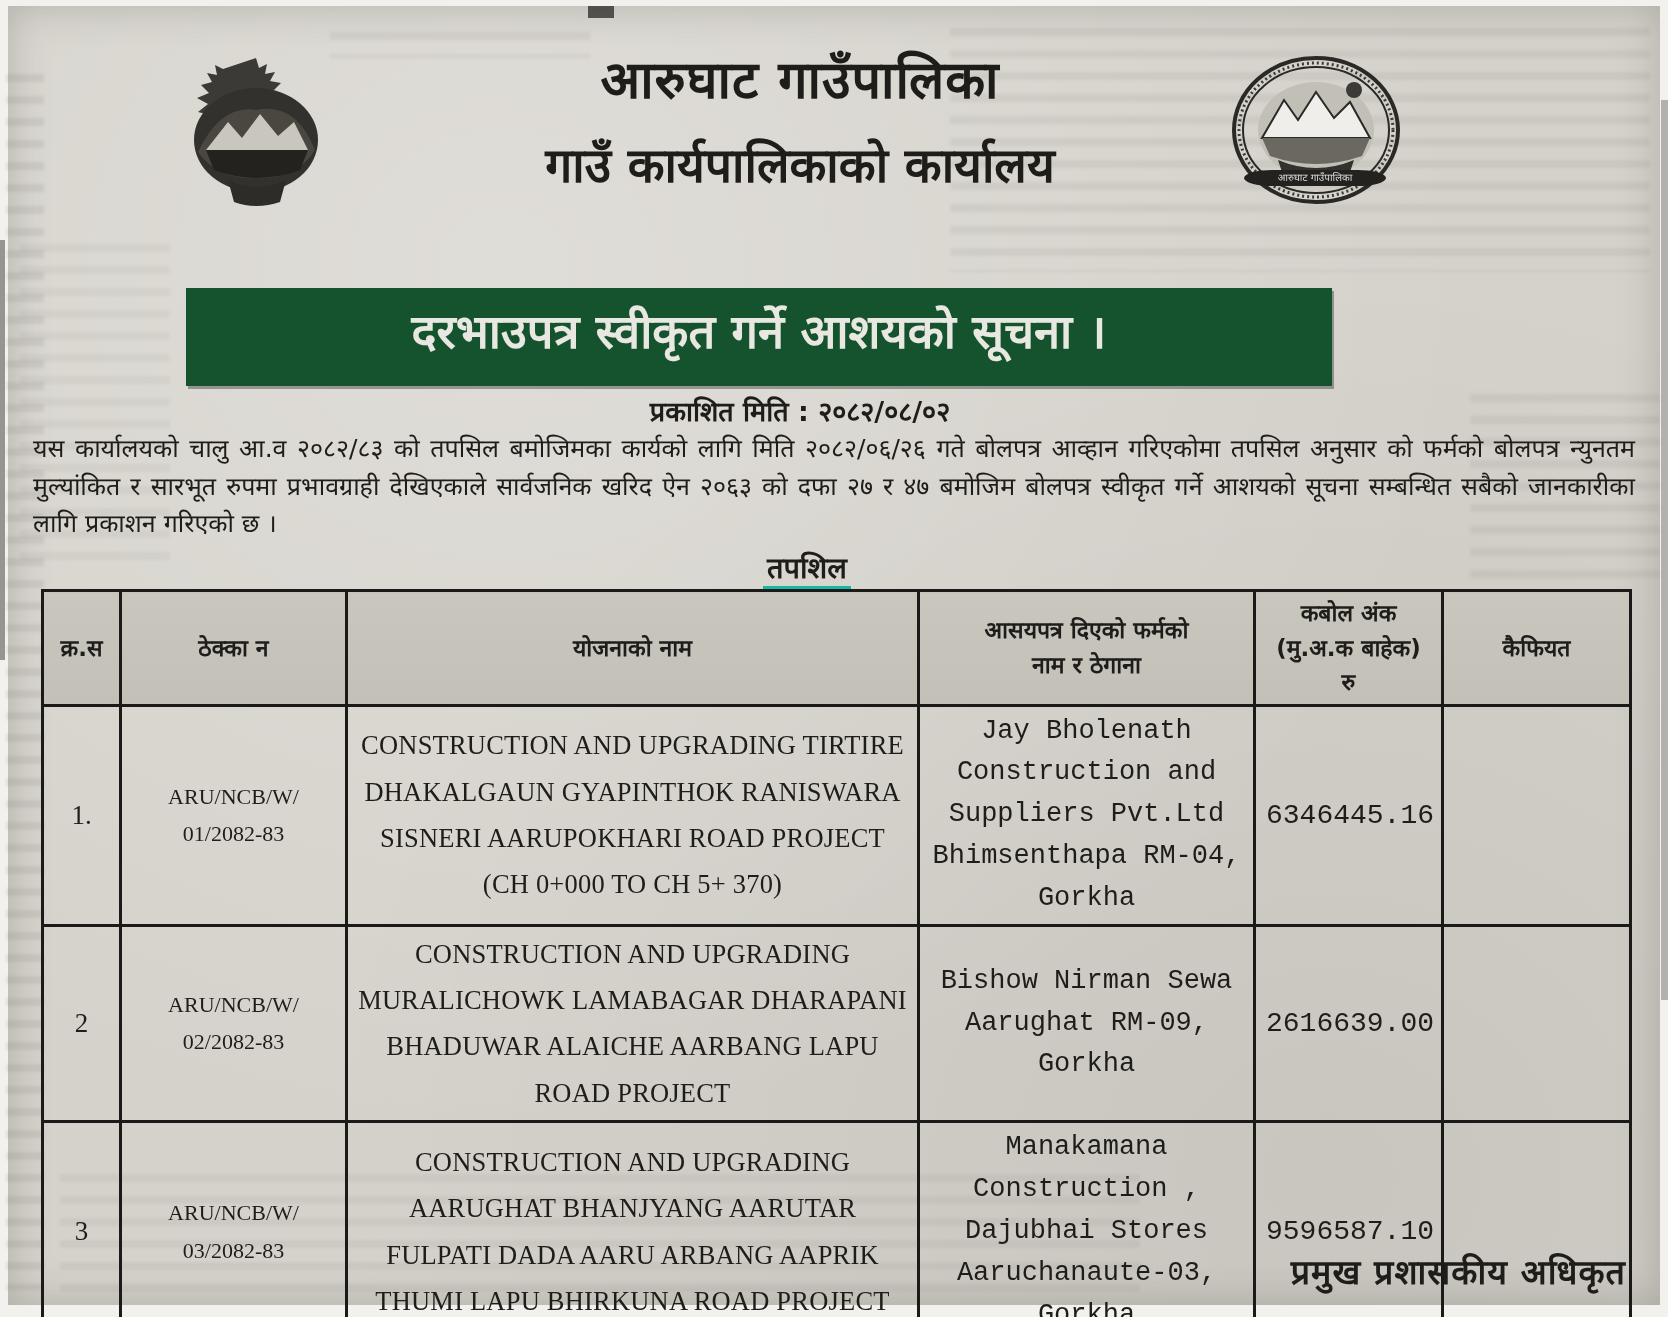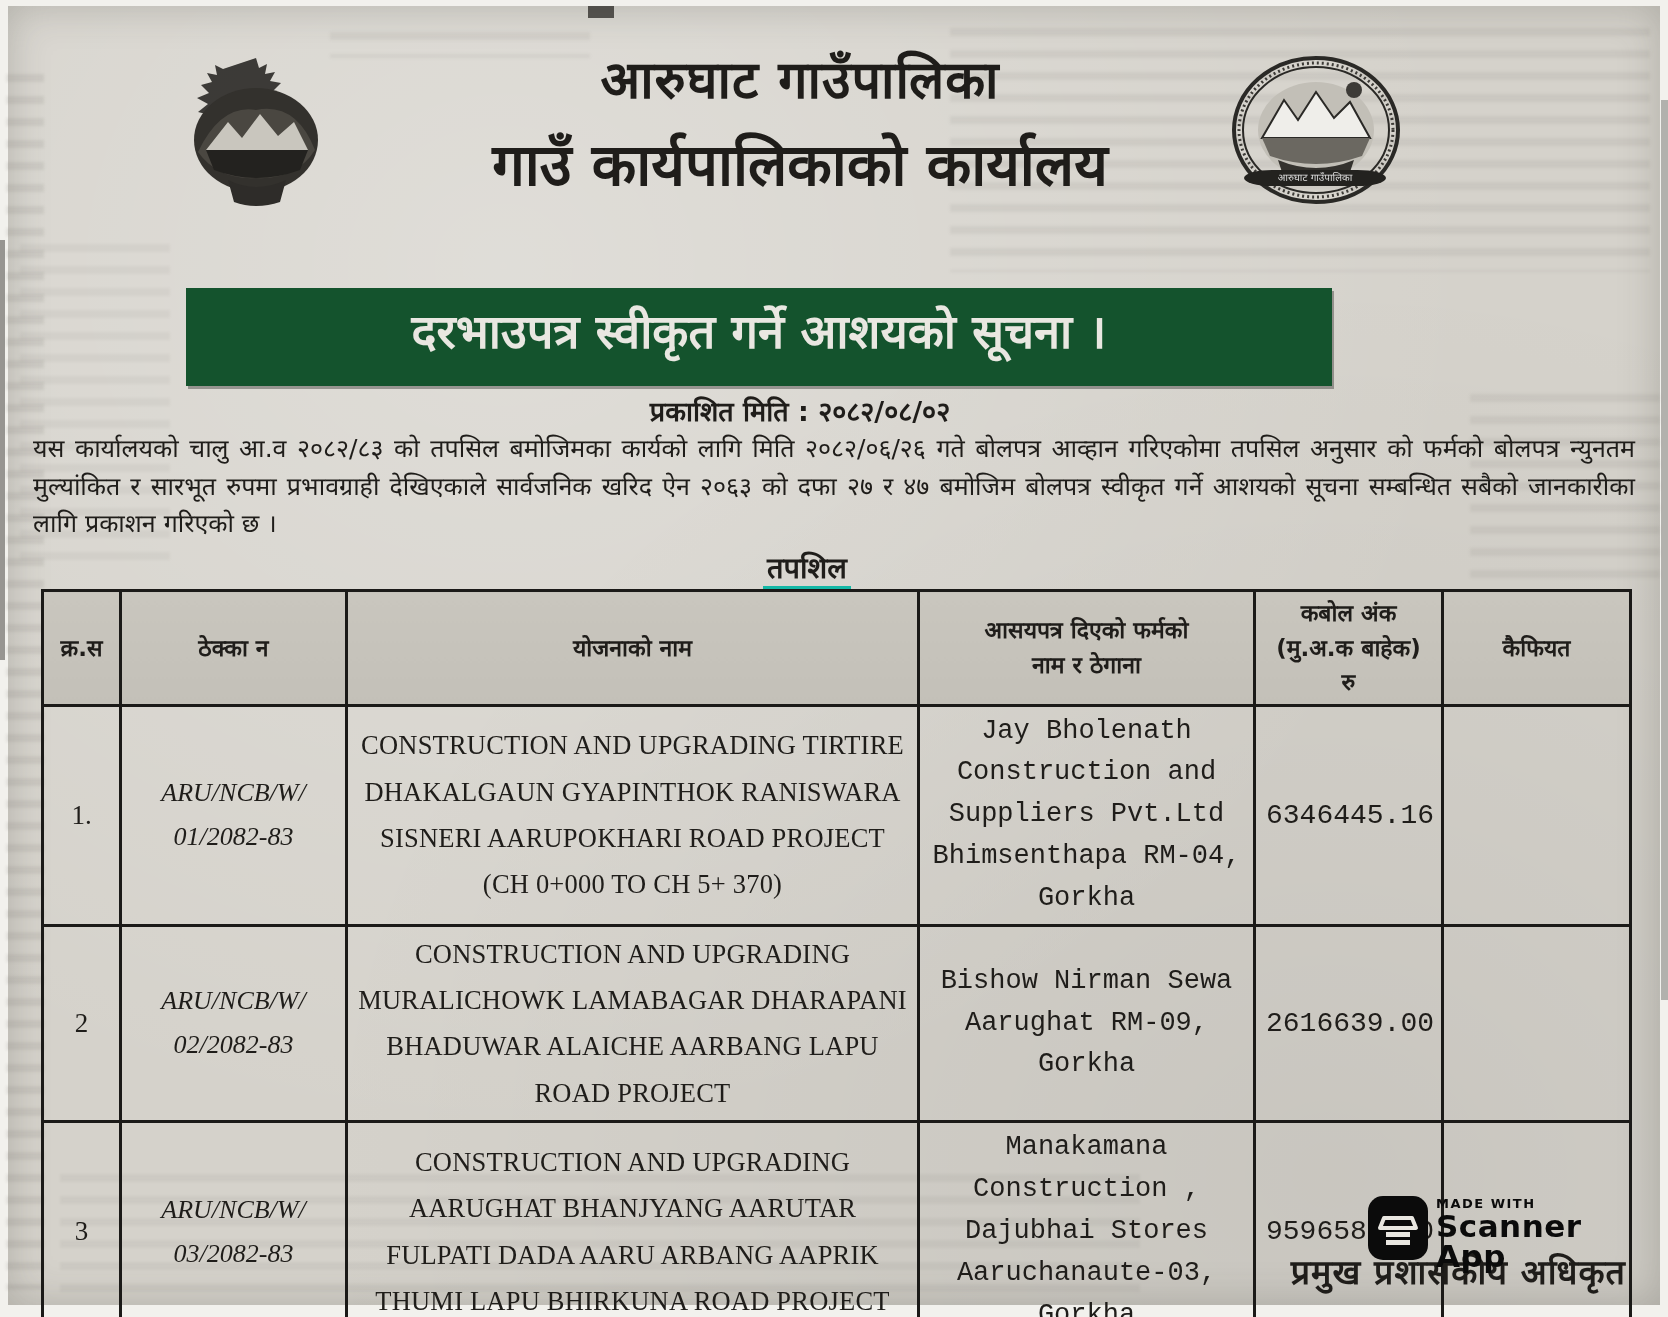--- a/index.html
+++ b/index.html
@@ -26,7 +26,7 @@
   
   .titles{position:absolute;left:0;top:42px;width:1600px;text-align:center;font-weight:bold;}
   .t1{font-size:52px;letter-spacing:1px;}
-  .t2{font-size:58px;margin-top:10px;}
+  .t2{font-size:48px;margin-top:18px;}
   .t3{font-size:33px;margin-top:16px;}
   .logo{position:absolute;}
   .logo-left{left:176px;top:52px;width:160px;height:162px;}

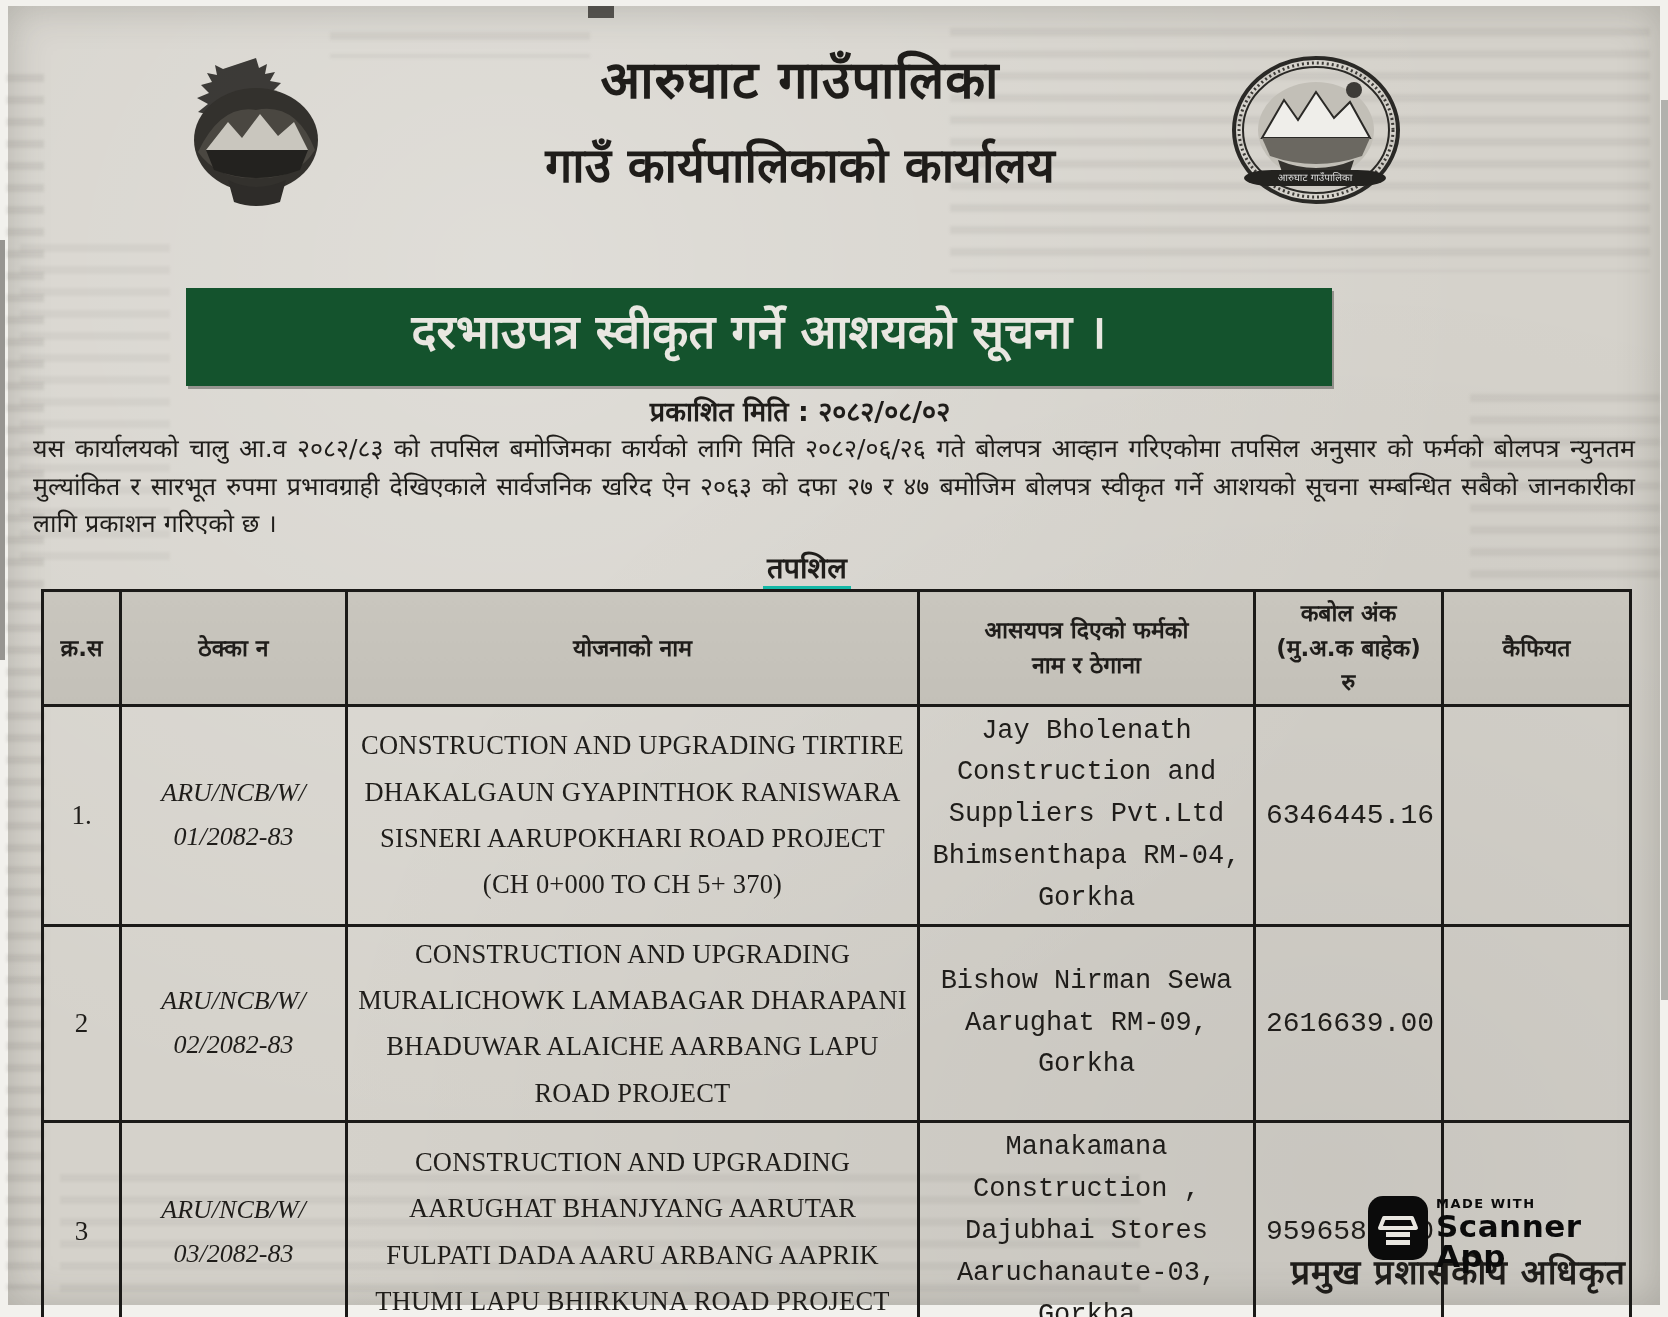--- a/index.html
+++ b/index.html
@@ -71,8 +71,8 @@
   }
   td.c-sn{font-family:"Liberation Serif","DejaVu Serif",serif;font-size:27px;text-align:left;padding-left:14px;}
   td.c-contract{
-    font-family:"Liberation Serif","DejaVu Serif",serif;font-size:26px;
-    white-space:pre-line;line-height:1.7;font-style:italic;
+    font-family:"Liberation Serif","DejaVu Serif",serif;font-size:22px;
+    white-space:pre-line;line-height:1.7;
   }
   td.c-project{
     font-family:"Liberation Serif","DejaVu Serif",serif;font-size:26.5px;

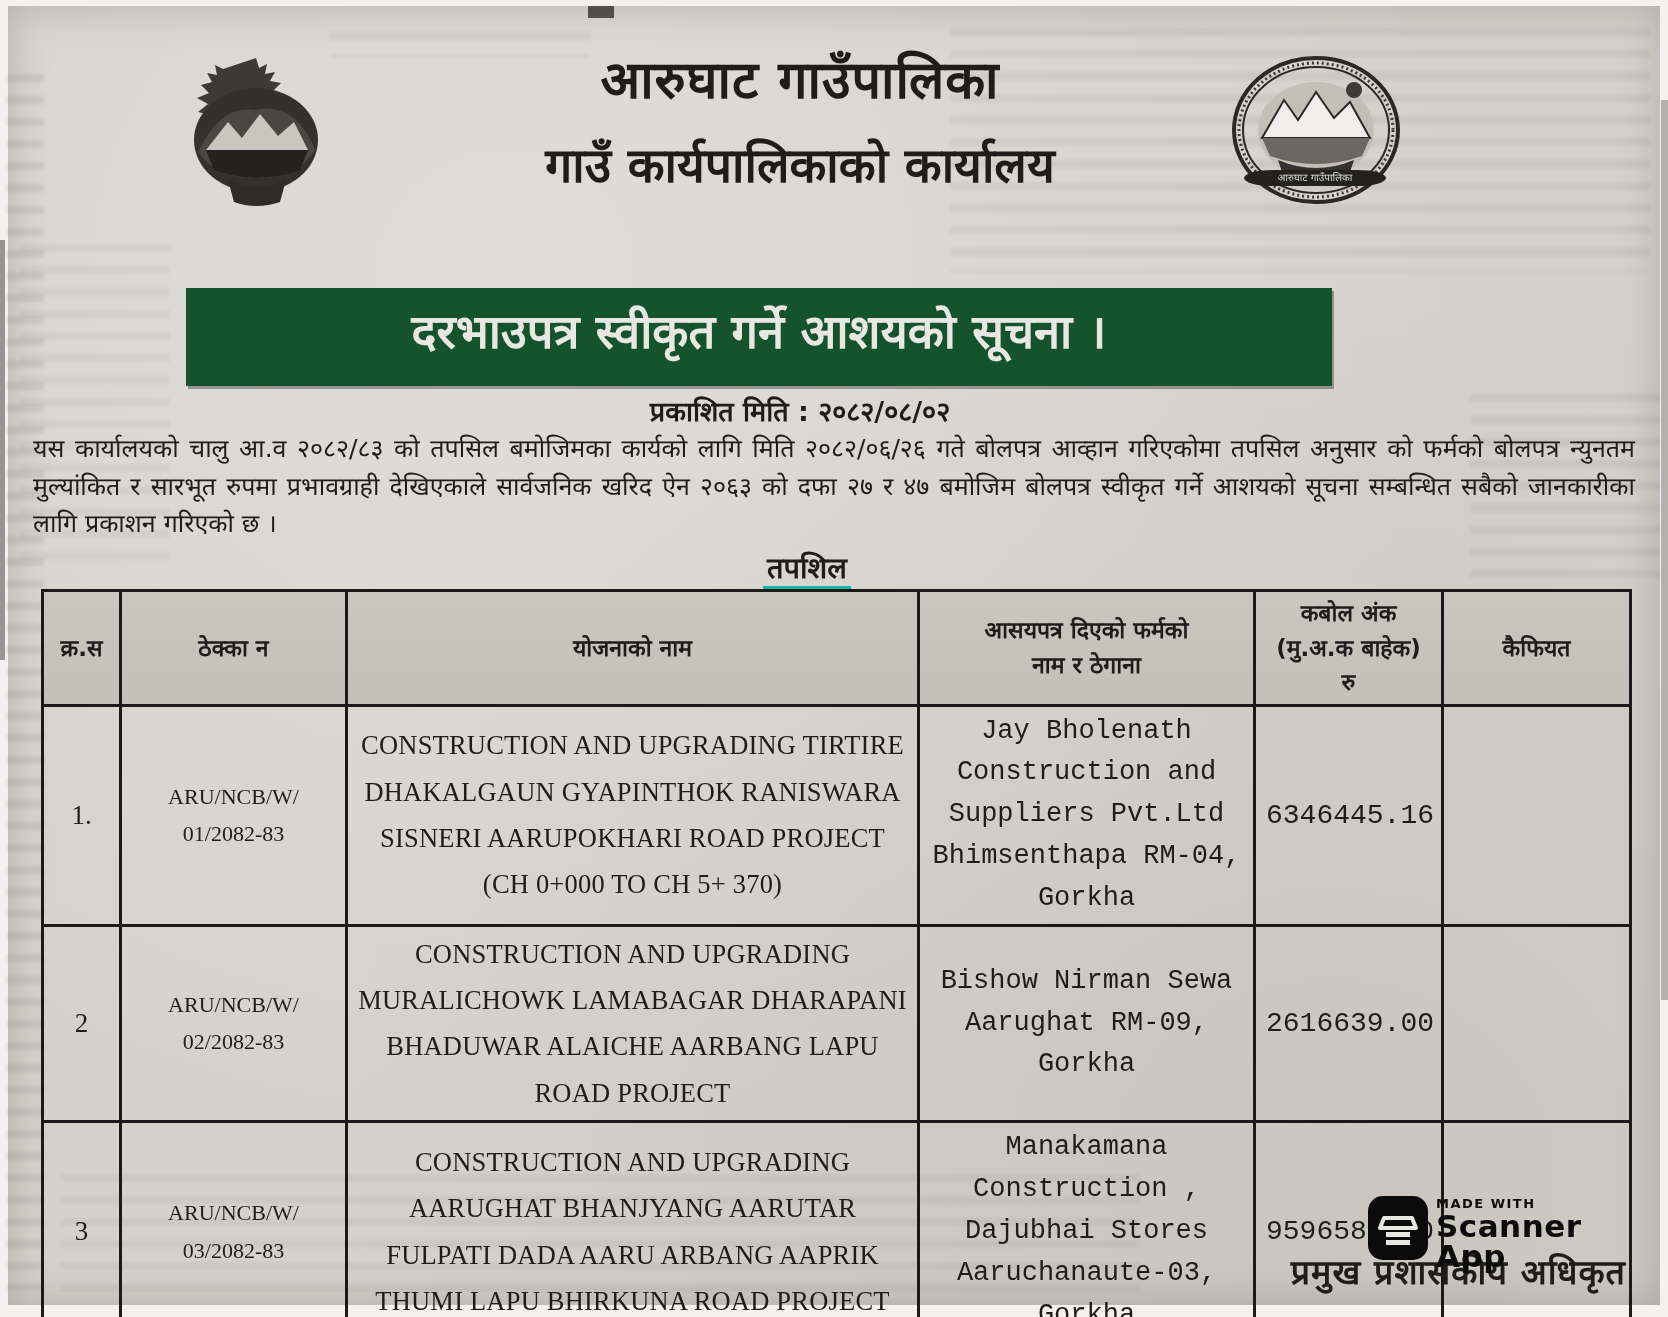--- a/index.html
+++ b/index.html
@@ -208,19 +208,6 @@
 
   <div class="signature">प्रमुख प्रशासकीय अधिकृत</div>
 
-  <div class="watermark">
-    <svg class="wm-icon" viewBox="0 0 60 64">
-      <rect x="0" y="0" width="60" height="64" rx="15" fill="#0b0b0b"></rect>
-      <path d="M16 22 h28 l4 10 h-36 z" fill="none" stroke="#e9e7e1" stroke-width="4" stroke-linejoin="round"></path>
-      <rect x="18" y="36" width="24" height="5" fill="#e9e7e1"></rect>
-      <rect x="18" y="44" width="24" height="5" fill="#e9e7e1"></rect>
-    </svg>
-    <div class="wm-text">
-      <div class="wm-madewith">MADE WITH</div>
-      <div class="wm-name">Scanner</div>
-      <div class="wm-name">App</div>
-    </div>
-  </div>
 </div>
 
 </body></html>

